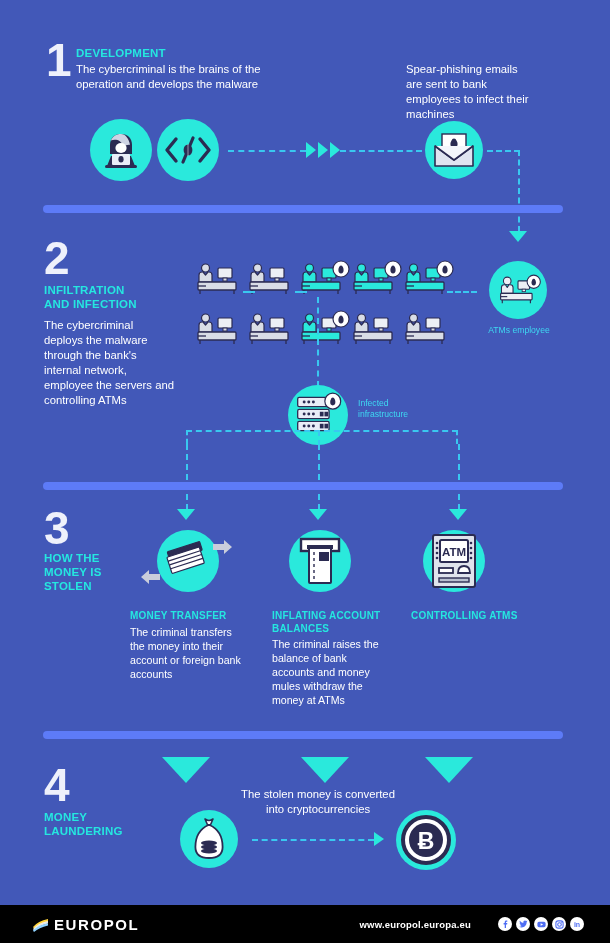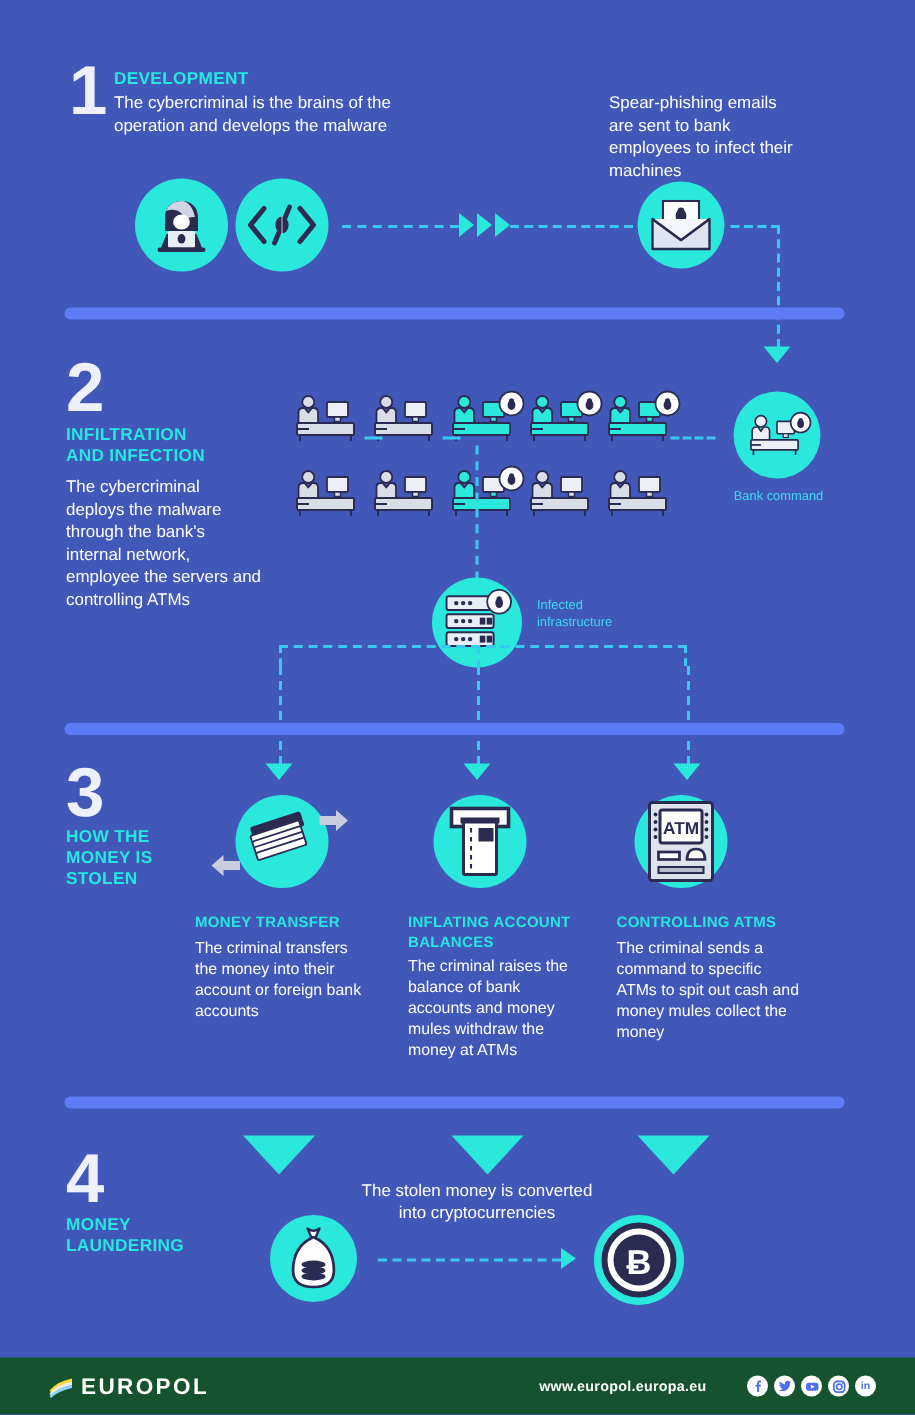--- a/index.html
+++ b/index.html
@@ -323,7 +323,7 @@
       <ellipse cx="48" cy="5.1" rx="1.8" ry="1.8" fill="#2b2b52"></ellipse>
     </svg>
   </div>
-  <div class="abs cap" style="left:483px; top:325px; width:72px; text-align:center;">Bank command</div>
+  <div class="abs cap" style="left:483px; top:325px; width:72px; text-align:center;">ATMs employee</div>
 
   <div class="abs circ" style="left:288px; top:385px; width:60px; height:60px;">
     <svg width="48" height="42" viewBox="0 0 52 42">

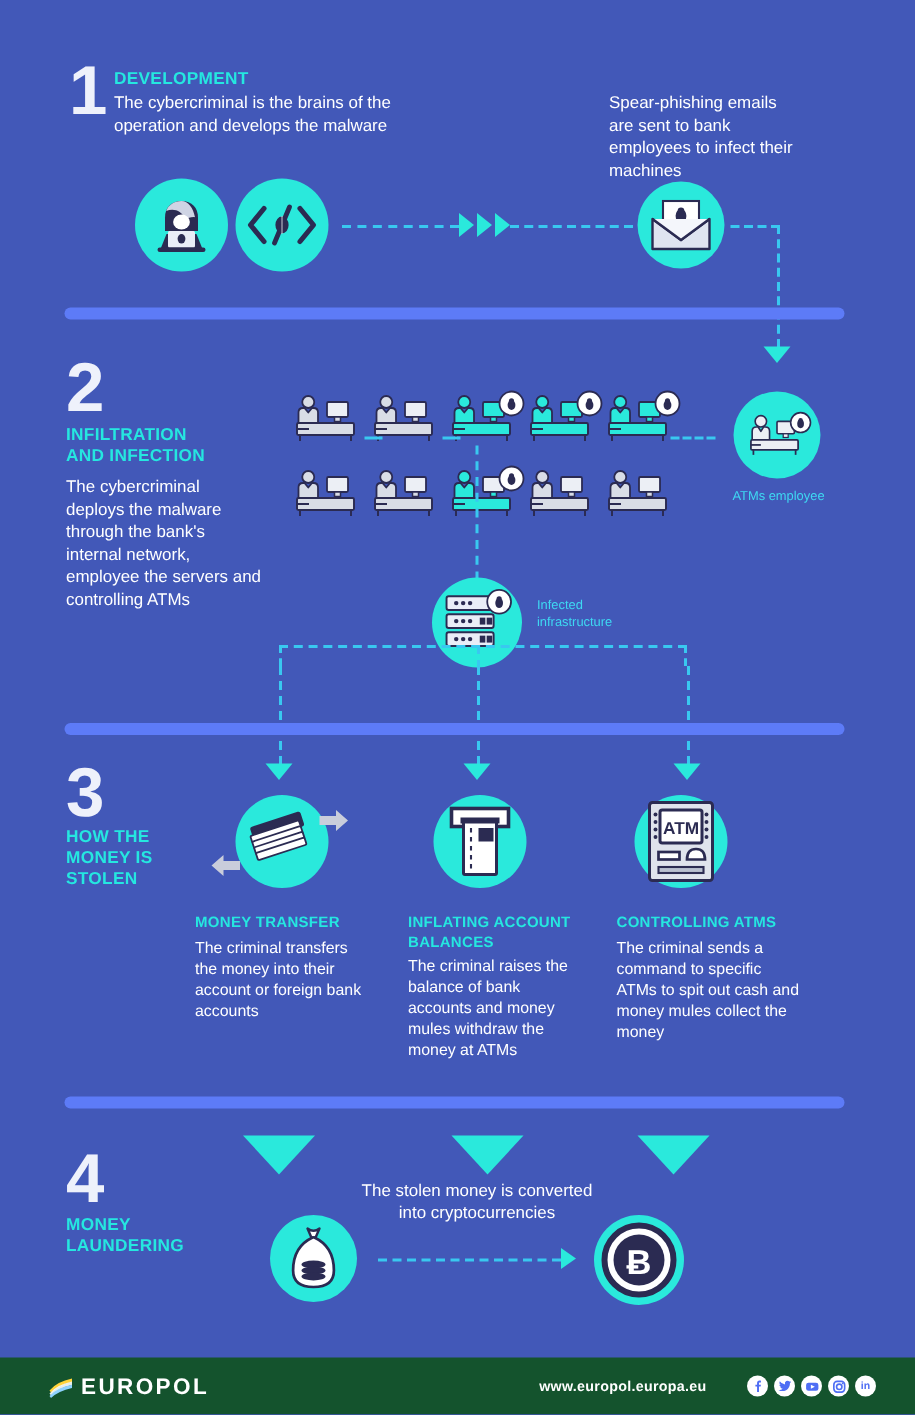--- a/index.html
+++ b/index.html
@@ -435,7 +435,6 @@
   </div>
   <div class="abs" style="left:411px; top:610px; width:122px;">
     <div class="col-title">CONTROLLING ATMs</div>
-    <div class="col-body" style="margin-top:2px;">The criminal sends a command to specific ATMs to spit out cash and money mules collect the money</div>
   </div>
 
   <div class="abs divider" style="top:731px;"></div>

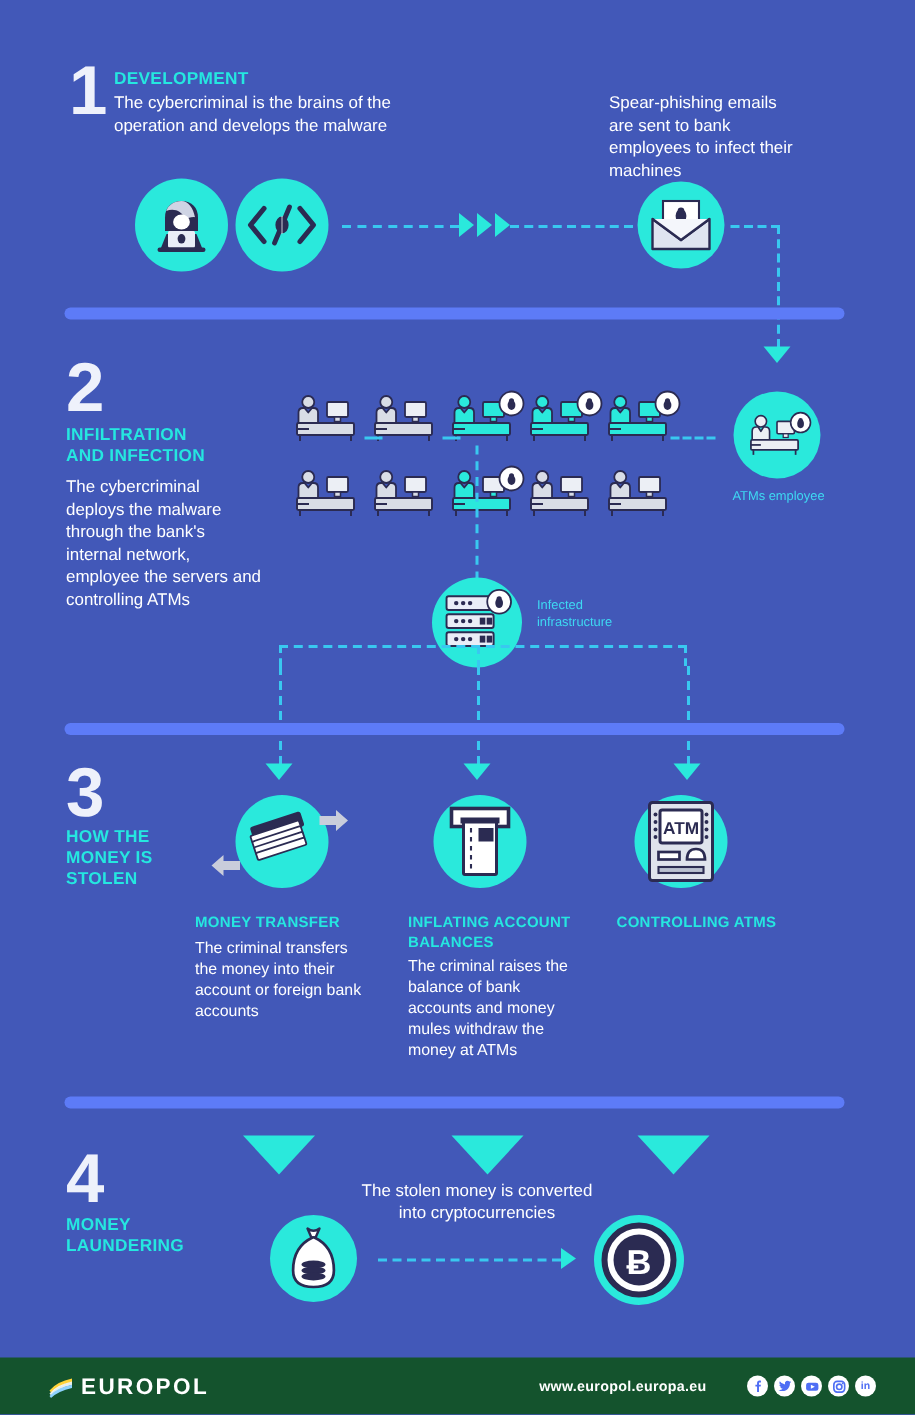--- a/index.html
+++ b/index.html
@@ -76,7 +76,7 @@
   
   .footer {
     position:absolute; left:0; bottom:0; width:610px; height:38px;
-    background:#14532d; display:flex; align-items:center;
+    background:#000000; display:flex; align-items:center;
   }
   .footer-url {
     color:#ffffff; font-size:9.5px; font-weight:bold; letter-spacing:.2px;

